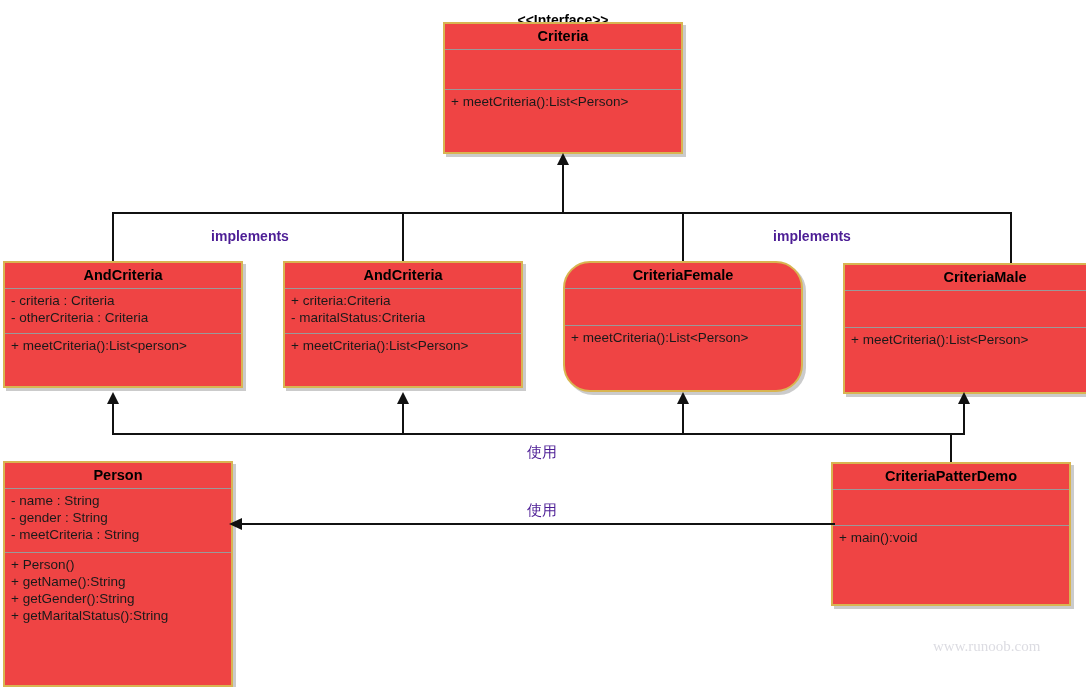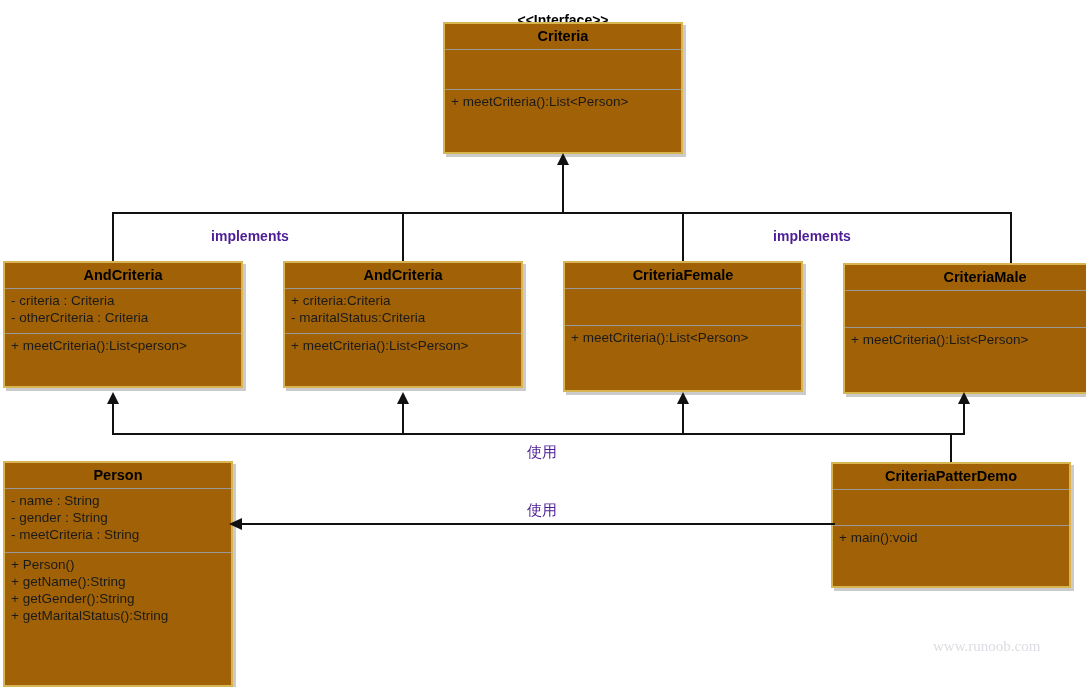--- a/index.html
+++ b/index.html
@@ -20,7 +20,7 @@
   .uml-box {
     position: absolute;
     box-sizing: border-box;
-    background: #a16207;
+    background: #ef4444;
     border: 2px solid #d8b551;
     box-shadow: 3px 3px 0 0 rgba(160,160,160,0.55);
   }

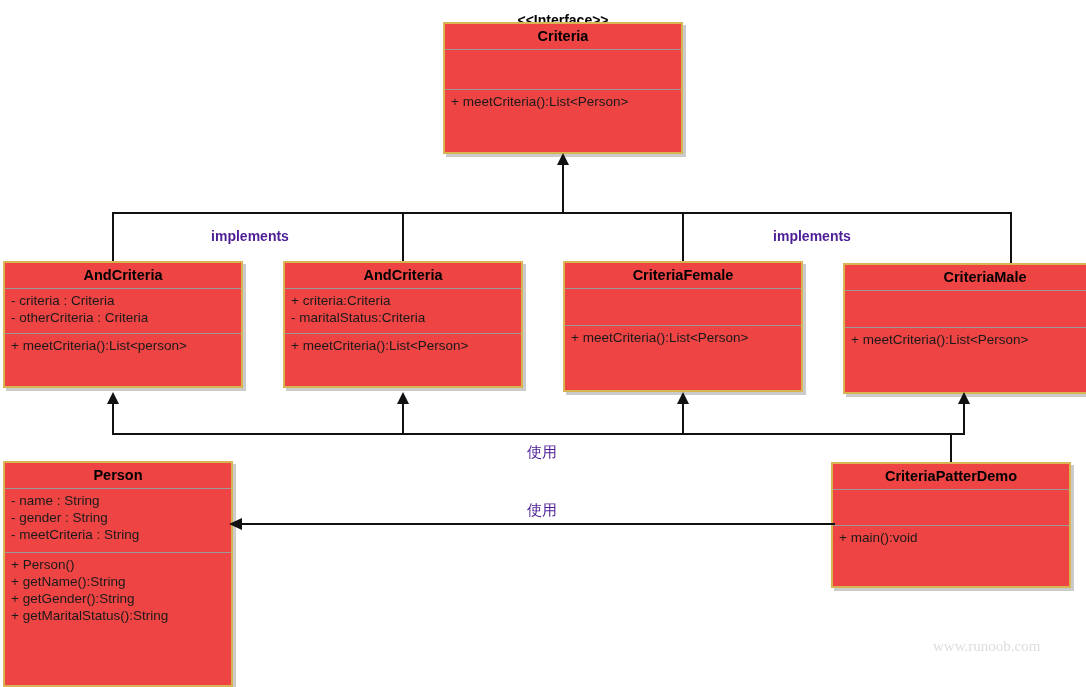--- a/index.html
+++ b/index.html
@@ -159,7 +159,7 @@
     </div>
   </div>
 
-  <div class="uml-box" style="left:563px; top:261px; width:240px; height:131px;">
+  <div class="uml-box" style="left:563px; top:261px; width:240px; height:131px;border-radius:27px;">
     <div class="uml-compartment uml-title">CriteriaFemale</div>
     <div class="uml-compartment uml-empty" style="height:37px;"></div>
     <div class="uml-compartment last" style="height:58px;">

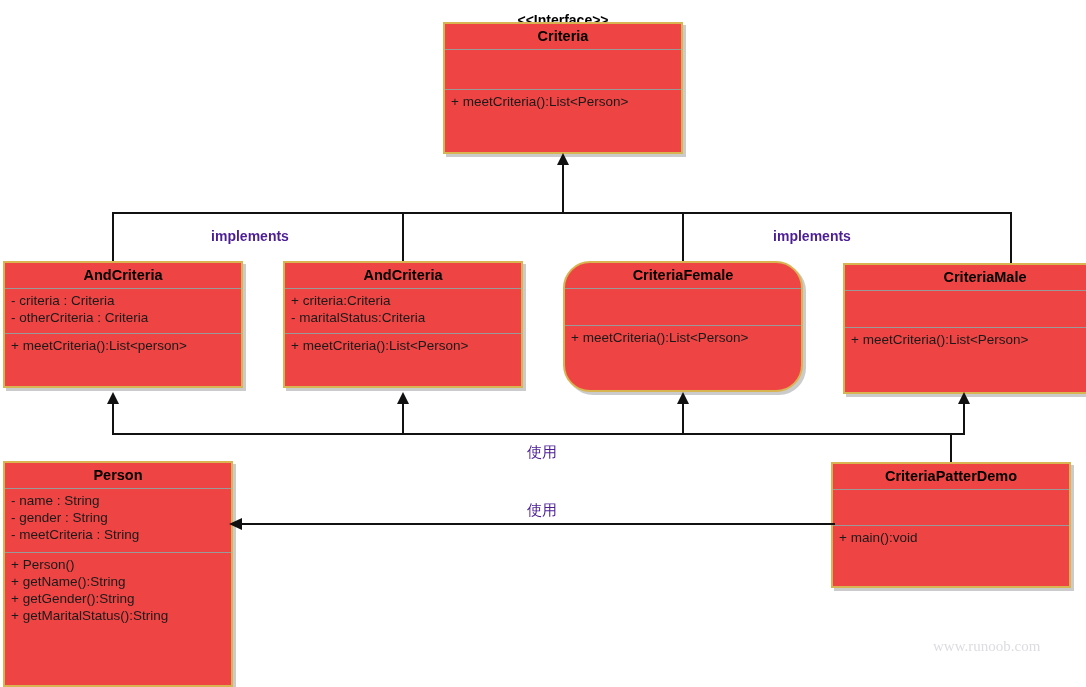--- a/index.html
+++ b/index.html
@@ -208,7 +208,7 @@
     </div>
   </div>
 
-  <div class="uml-box" style="left:831px; top:462px; width:240px; height:126px;">
+  <div class="uml-box" style="left:831px; top:462px; width:240px; height:144px;">
     <div class="uml-compartment uml-title">CriteriaPatterDemo</div>
     <div class="uml-compartment uml-empty" style="height:36px;"></div>
     <div class="uml-compartment last" style="height:54px;">

